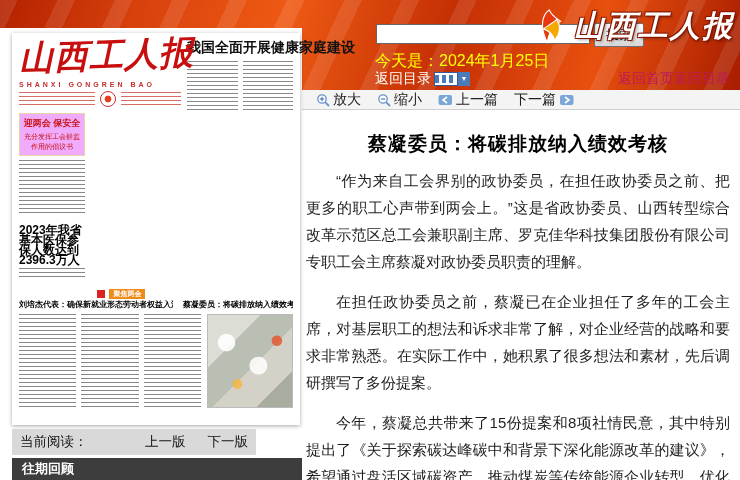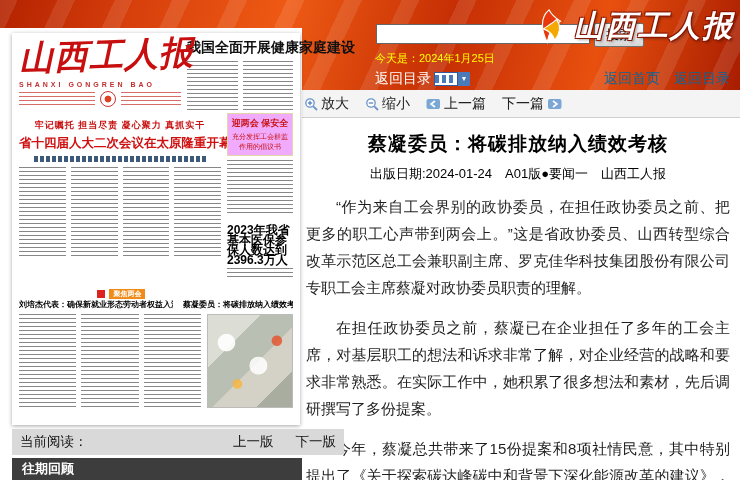--- a/index.html
+++ b/index.html
@@ -19,7 +19,7 @@
   .search-btn{position:absolute;left:292px;top:23px;width:50px;height:24px;
     background:linear-gradient(#fefefe,#d6d6d6);border:1px solid #707070;border-radius:2px;
     font-size:13px;font-family:inherit;cursor:pointer;}
-  .today{position:absolute;left:73px;top:51px;color:#ffff00;font-size:11px;}
+  .today{position:absolute;left:73px;top:51px;color:#ffff00;font-size:16px;}
   .past{position:absolute;left:73px;top:70px;color:#fff;font-size:14px;cursor:pointer;}
   .picker{position:absolute;left:132px;top:72px;display:flex;align-items:center;cursor:pointer;}
   .picker-box{width:22px;height:12px;background:#fff;border:1px solid #345a9a;display:inline-block;

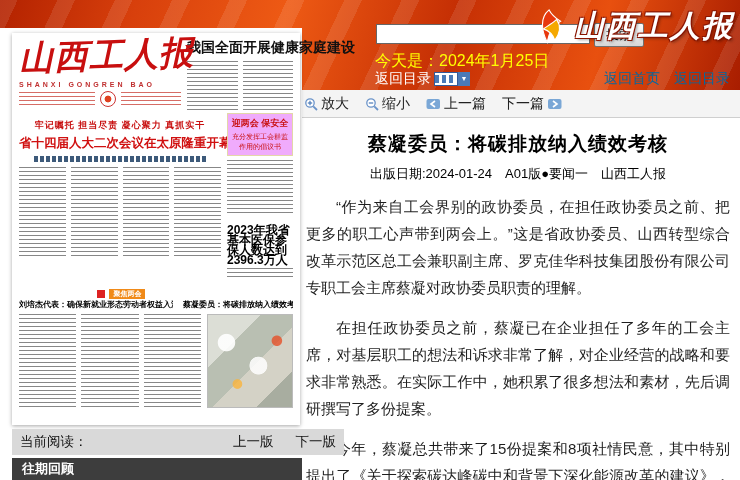--- a/index.html
+++ b/index.html
@@ -26,7 +26,7 @@
     background-image:linear-gradient(90deg,#4a7ab8 0 4px,transparent 4px 7px,#4a7ab8 7px 11px,transparent 11px 14px,#4a7ab8 14px 18px,transparent 18px);background-size:22px 8px;background-position:0 2px;background-repeat:no-repeat;}
   .picker-arrow{width:12px;height:14px;background:#4a7ab8;color:#fff;font-size:7px;line-height:14px;
     text-align:center;display:inline-block;}
-  .backlinks{position:absolute;right:10px;top:70px;display:flex;gap:14px;color:#0369a1;font-size:14px;}
+  .backlinks{position:absolute;right:10px;top:70px;display:flex;color:#be185d;font-size:14px;}
   .backlinks span{cursor:pointer;}
   .logo{position:absolute;right:6px;top:6px;display:flex;align-items:center;gap:4px;}
   .logo-text{font-family:"DejaVu Serif",serif;font-style:italic;font-weight:bold;font-size:30px;

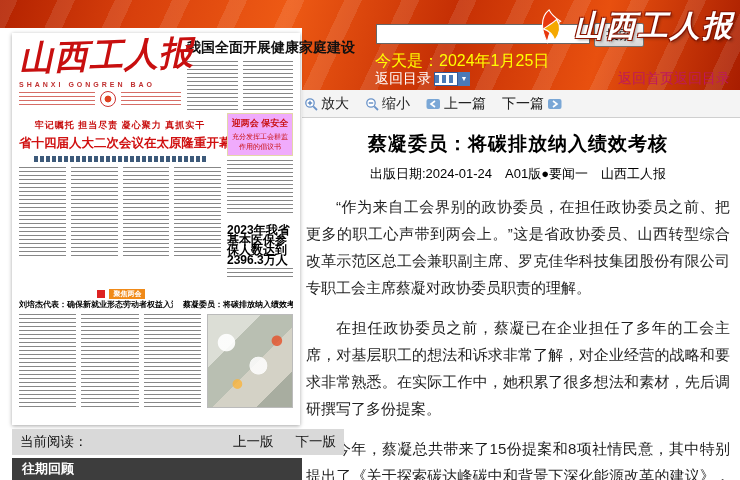--- a/index.html
+++ b/index.html
@@ -33,8 +33,8 @@
     color:#fff;letter-spacing:2px;
     text-shadow:-1px -1px 0 #8a1500,1px -1px 0 #8a1500,-1px 1px 0 #8a1500,1px 1px 0 #8a1500,2px 2px 3px rgba(0,0,0,.35);}
 
-  .toolbar{position:absolute;left:0;top:90px;width:438px;height:28px;background:#f4f4f4;
-    border-bottom:1px solid #cfcfcf;display:flex;align-items:center;gap:16px;padding-left:2px;
+  .toolbar{position:absolute;left:0;top:90px;width:438px;height:20px;background:#f4f4f4;
+    border-bottom:1px solid #cfcfcf;display:flex;align-items:center;gap:16px;padding-left:14px;
     box-sizing:border-box;font-size:14px;color:#222;}
   .tool{display:inline-flex;align-items:center;gap:3px;cursor:pointer;}
 

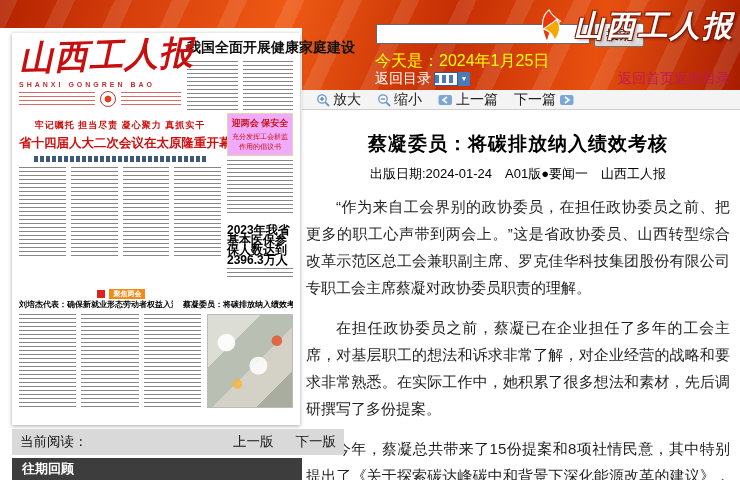--- a/index.html
+++ b/index.html
@@ -209,17 +209,6 @@
       </div>
 
       <div class="np-mid">
-        <div class="np-mid-left">
-          <div class="np-slogan">牢记嘱托 担当尽责 凝心聚力 真抓实干</div>
-          <div class="np-mainhead">省十四届人大二次会议在太原隆重开幕</div>
-          <div class="np-subline mz-line"></div>
-          <div class="np-cols4">
-            <div class="mz"></div>
-            <div class="mz"></div>
-            <div class="mz"></div>
-            <div class="mz"></div>
-          </div>
-        </div>
         <div class="np-mid-right">
           <div class="np-beige">
             <div class="t1">迎两会 保安全</div>

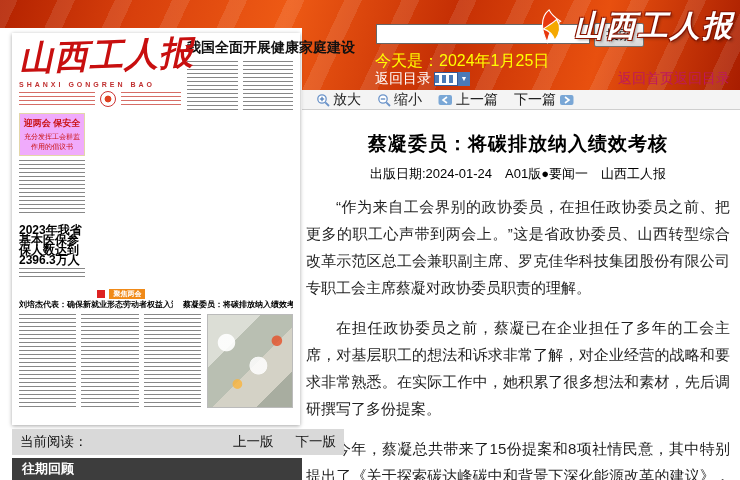--- a/index.html
+++ b/index.html
@@ -176,7 +176,6 @@
 
     <div class="article">
       <h1>蔡凝委员：将碳排放纳入绩效考核</h1>
-      <div class="meta">出版日期:2024-01-24　A01版●要闻一　山西工人报</div>
       <div class="body">
         <p>“作为来自工会界别的政协委员，在担任政协委员之前、把更多的职工心声带到两会上。”这是省政协委员、山西转型综合改革示范区总工会兼职副主席、罗克佳华科技集团股份有限公司专职工会主席蔡凝对政协委员职责的理解。</p>
         <p>在担任政协委员之前，蔡凝已在企业担任了多年的工会主席，对基层职工的想法和诉求非常了解，对企业经营的战略和要求非常熟悉。在实际工作中，她积累了很多想法和素材，先后调研撰写了多份提案。</p>

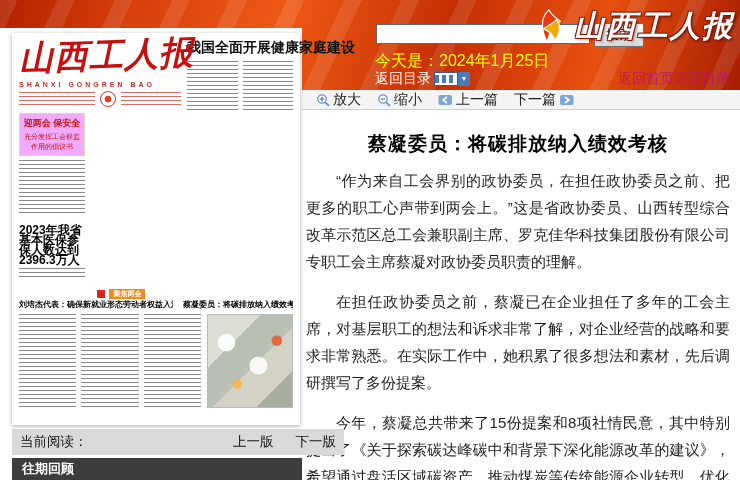--- a/index.html
+++ b/index.html
@@ -101,7 +101,7 @@
      radial-gradient(circle at 35% 75%,rgba(250,180,60,.8) 0 5%,rgba(250,180,60,0) 6%),
      linear-gradient(135deg,#dcded6 0 30%,#b9bfb2 30% 55%,#d4d2c6 55% 80%,#a8ada0 80%);}
 
-  .read-bar{position:absolute;left:12px;top:401px;width:332px;height:26px;background:#d9d9d9;
+  .read-bar{position:absolute;left:12px;top:401px;width:244px;height:26px;background:#d9d9d9;
     display:flex;align-items:center;font-size:13.5px;color:#111;padding:0 8px;box-sizing:border-box;}
   .read-bar .sp{flex:1;}
   .read-bar .nav{margin-left:22px;cursor:pointer;}

